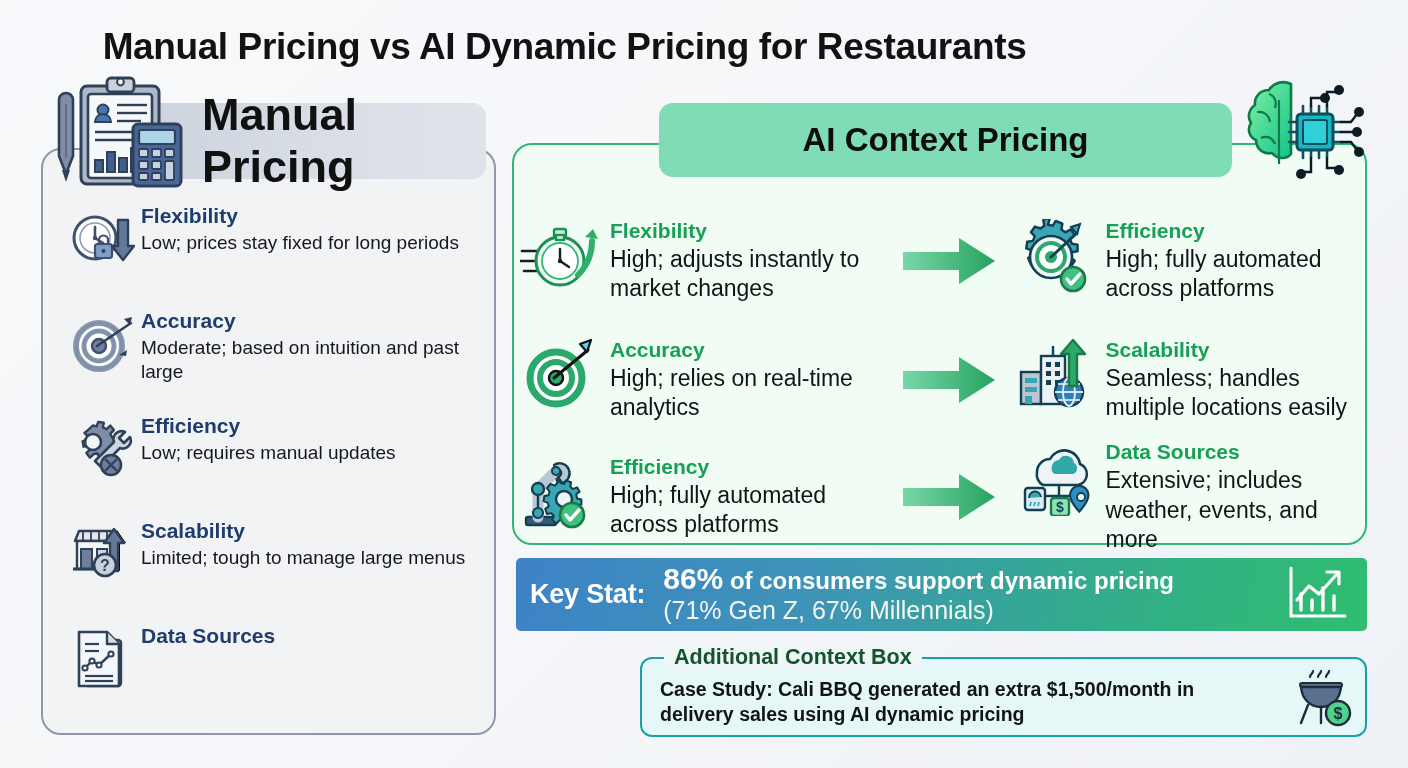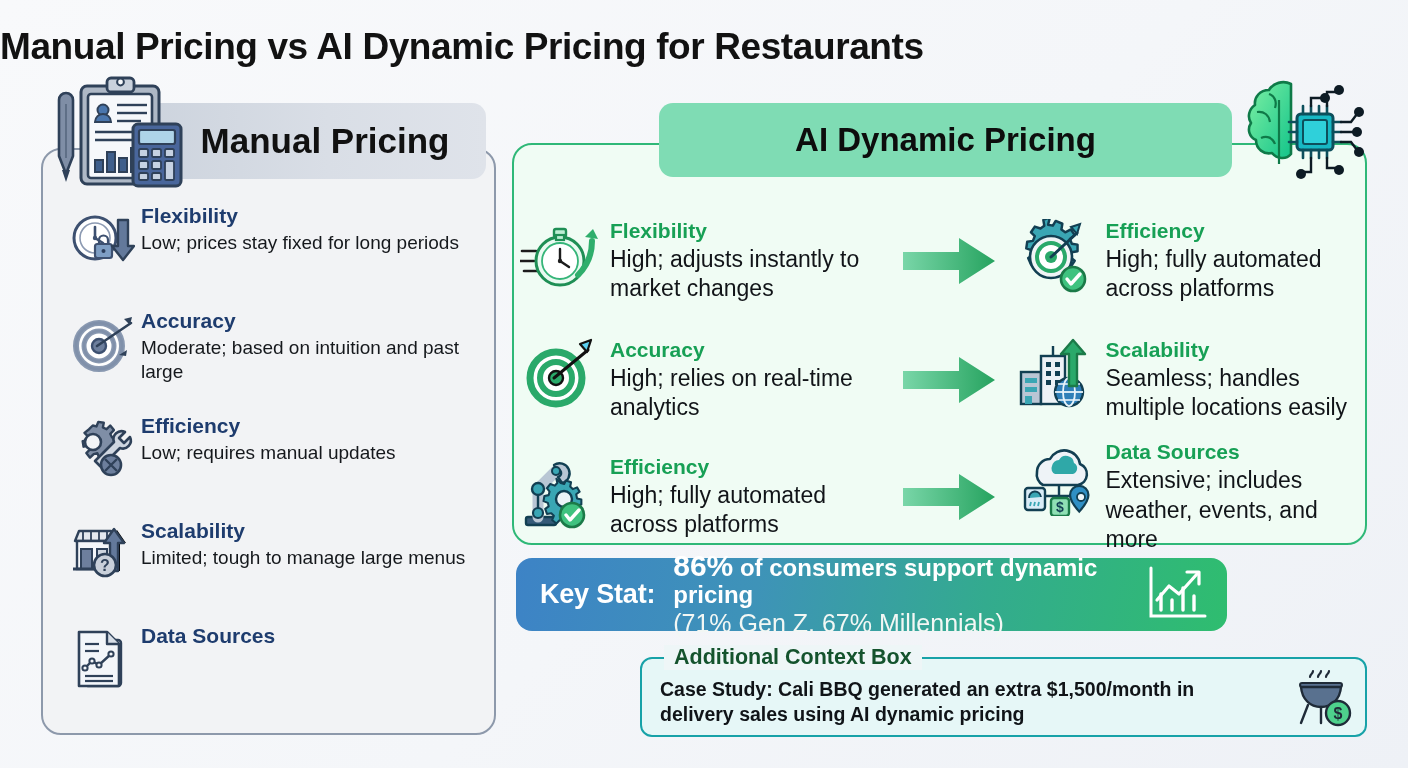--- a/index.html
+++ b/index.html
@@ -15,7 +15,7 @@
   
   #page-title {
     position: absolute; top: 26px; left: 0; width: 1129px;
-    font-size: 37px; font-weight: bold;
+    text-align: center; font-size: 37px; font-weight: bold;
     color: #121212; letter-spacing: -0.4px;
   }
 

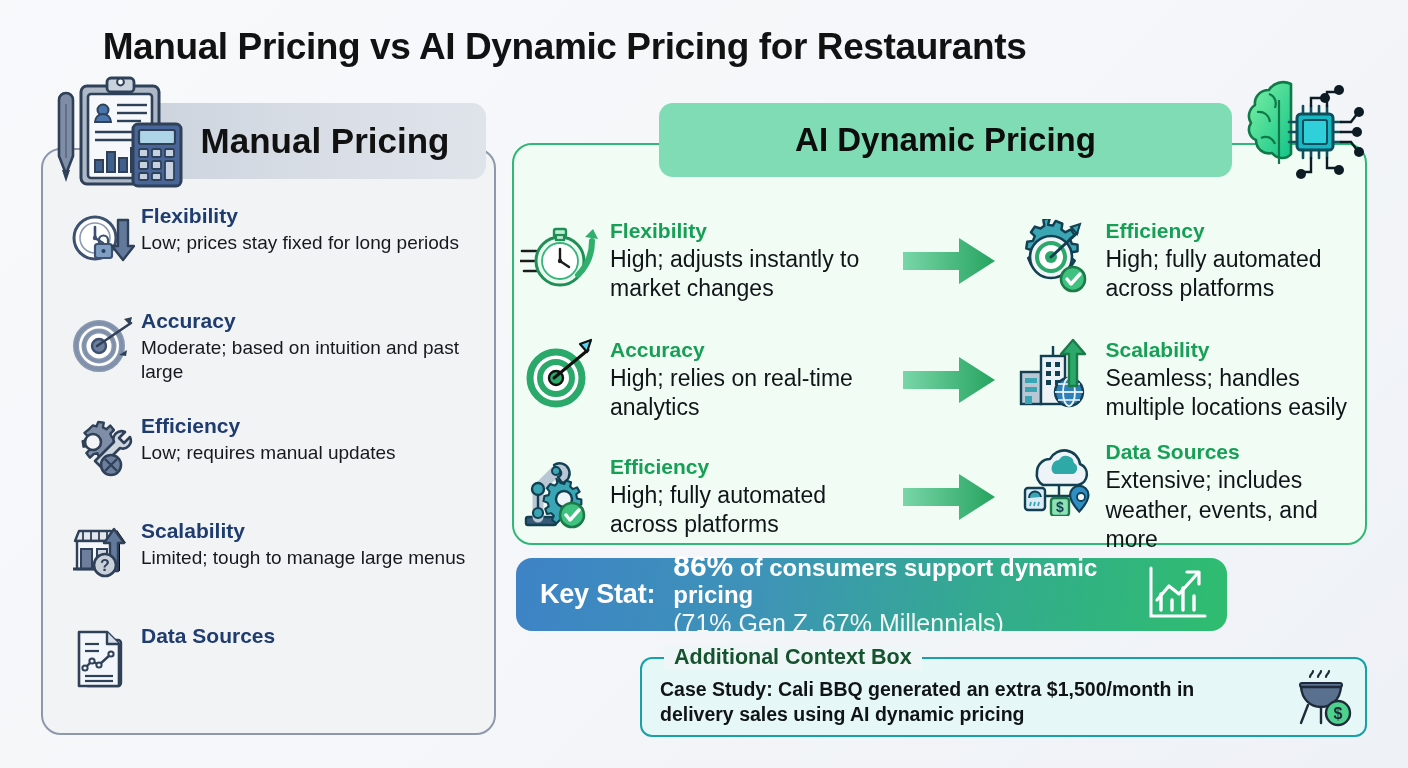--- a/index.html
+++ b/index.html
@@ -32,7 +32,7 @@
   #left-header-label {
     position: absolute; left: 175px; top: 113px; width: 300px; height: 56px;
     z-index: 4; display: flex; align-items: center; justify-content: center;
-    font-size: 35px; font-weight: bold; color: #111;
+    font-size: 45px; font-weight: bold; color: #111; padding-left: 27px;
   }
   #clipboard-icon { position: absolute; left: 45px; top: 74px; z-index: 5; }
 

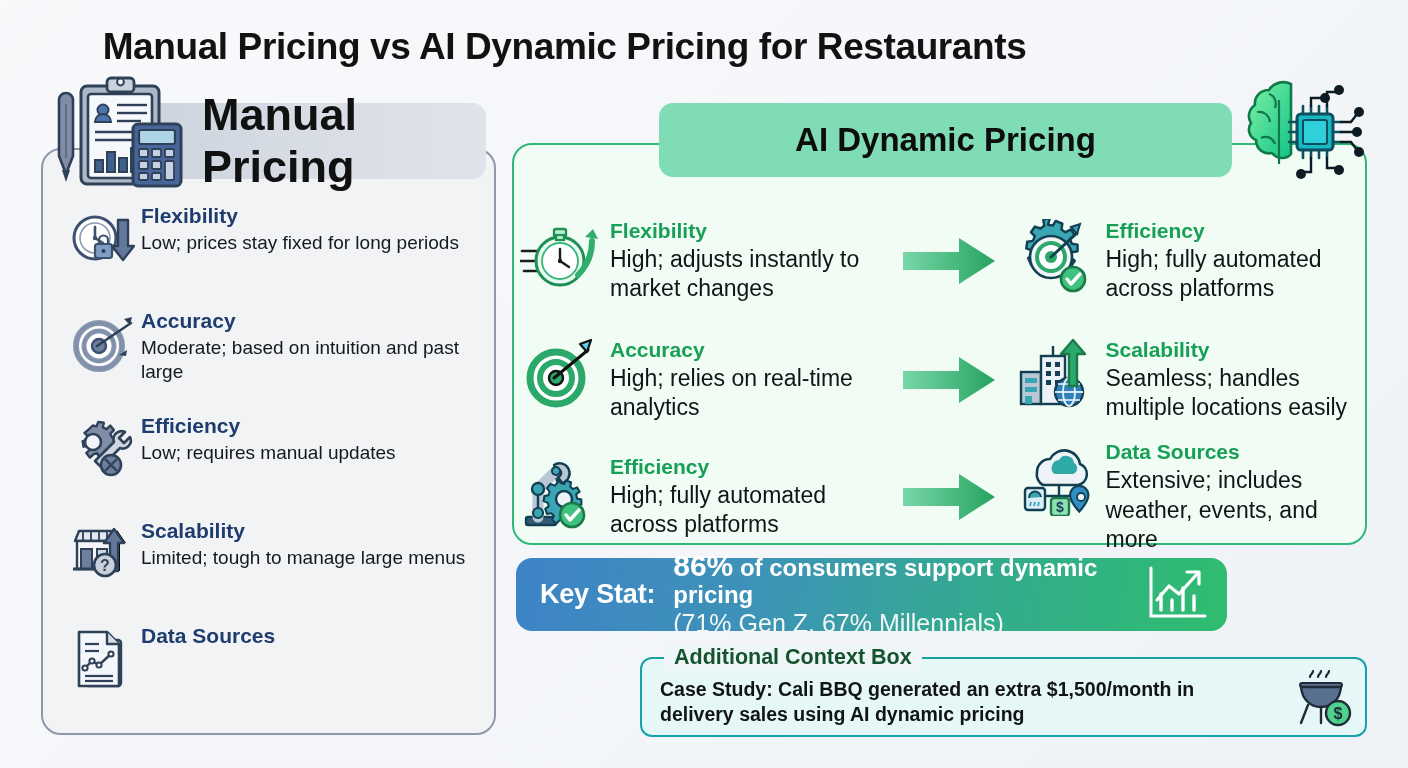--- a/index.html
+++ b/index.html
@@ -443,7 +443,7 @@
   </div>
 
   <div id="right-header-band"></div>
-  <div id="right-header-label">AI Dynamic Pricing</div>
+  <div id="right-header-label">AI Context Pricing</div>
 
   <div id="brain-icon">
     <svg width="136" height="112" viewBox="0 0 136 112">

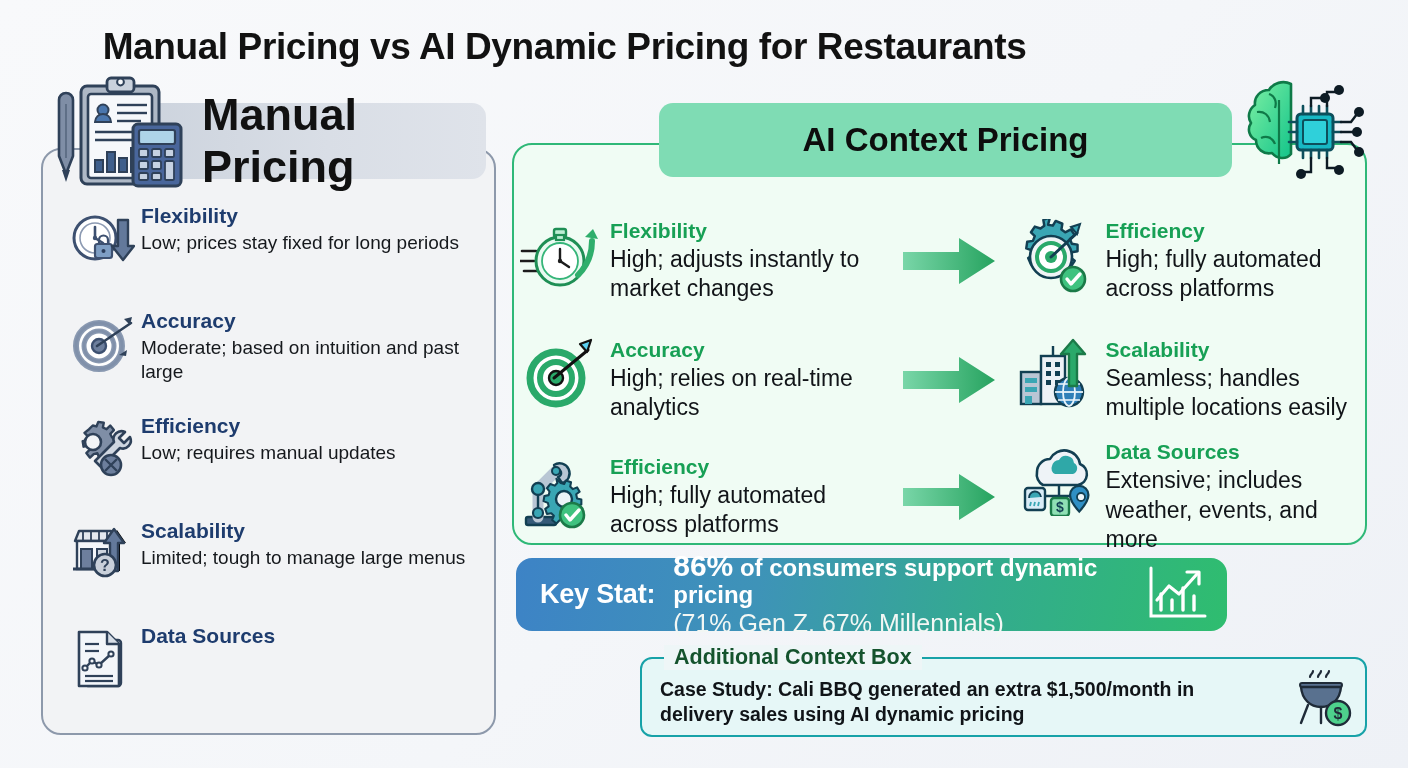--- a/index.html
+++ b/index.html
@@ -75,10 +75,10 @@
 
   
   #key-stat {
-    position: absolute; left: 516px; top: 558px; width: 711px; height: 73px;
-    border-radius: 16px;
+    position: absolute; left: 516px; top: 558px; width: 851px; height: 73px;
+    border-radius: 5px;
     background: linear-gradient(100deg,#3d83c6 0%,#3e93b8 34%,#33ab8e 66%,#2fbd6f 100%);
-    display: flex; align-items: center; padding: 0 18px 0 24px; color: #fff;
+    display: flex; align-items: center; padding: 0 18px 0 14px; color: #fff;
   }
   #key-stat-label { font-size: 27px; font-weight: bold; flex: 0 0 auto;
                     margin-right: 18px; letter-spacing: -0.2px; }

